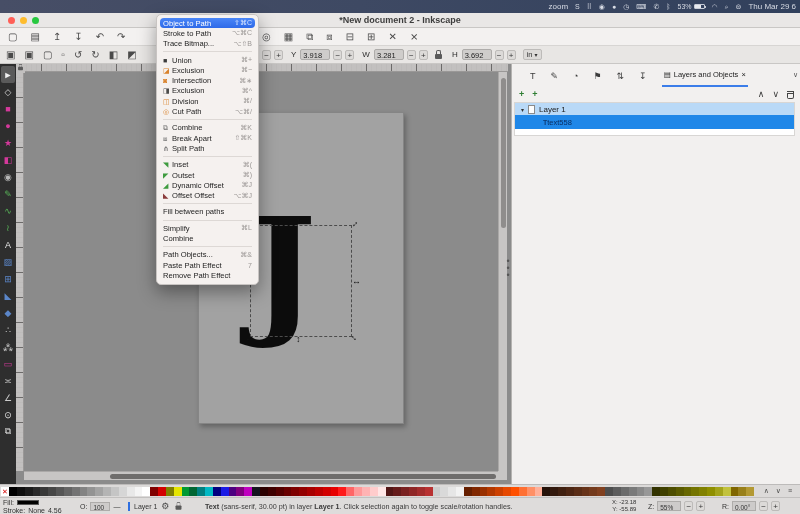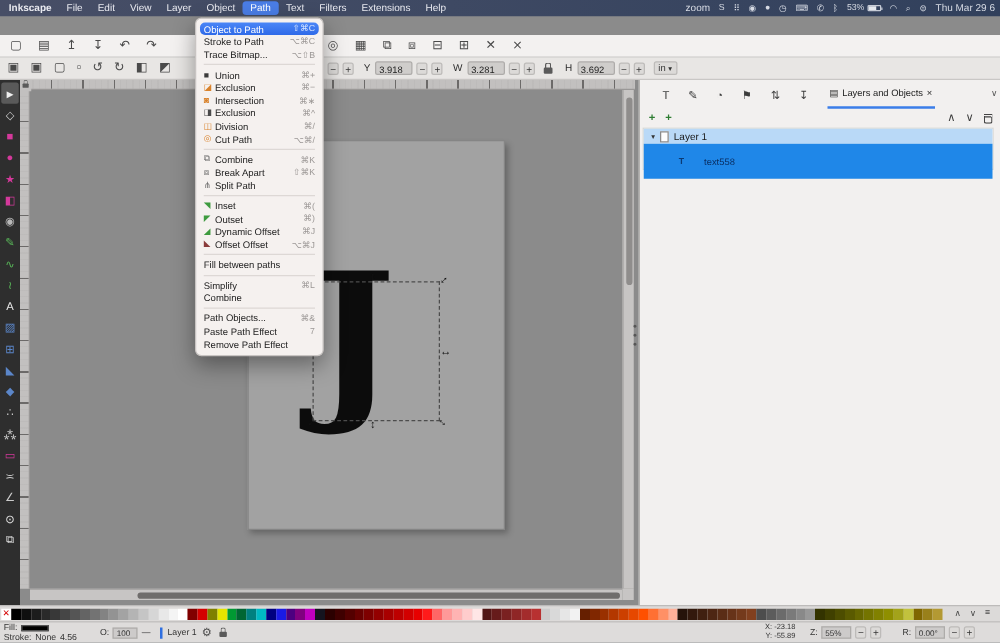--- a/index.html
+++ b/index.html
@@ -130,20 +130,6 @@
 <div id="app">
 
   <div class="abs menubar">
-    <span class="mb-items" style="display:flex;align-items:center;">
-
-    <span class="mb-item app">Inkscape</span>
-        <span class="mb-item">File</span>
-        <span class="mb-item">Edit</span>
-        <span class="mb-item">View</span>
-        <span class="mb-item">Layer</span>
-        <span class="mb-item">Object</span>
-        <span class="mb-item active">Path</span>
-        <span class="mb-item">Text</span>
-        <span class="mb-item">Filters</span>
-        <span class="mb-item">Extensions</span>
-        <span class="mb-item">Help</span>
-      </span>
     <span class="mb-right">
       <span>zoom</span>
       <span style="display:flex;gap:7px;align-items:center;">

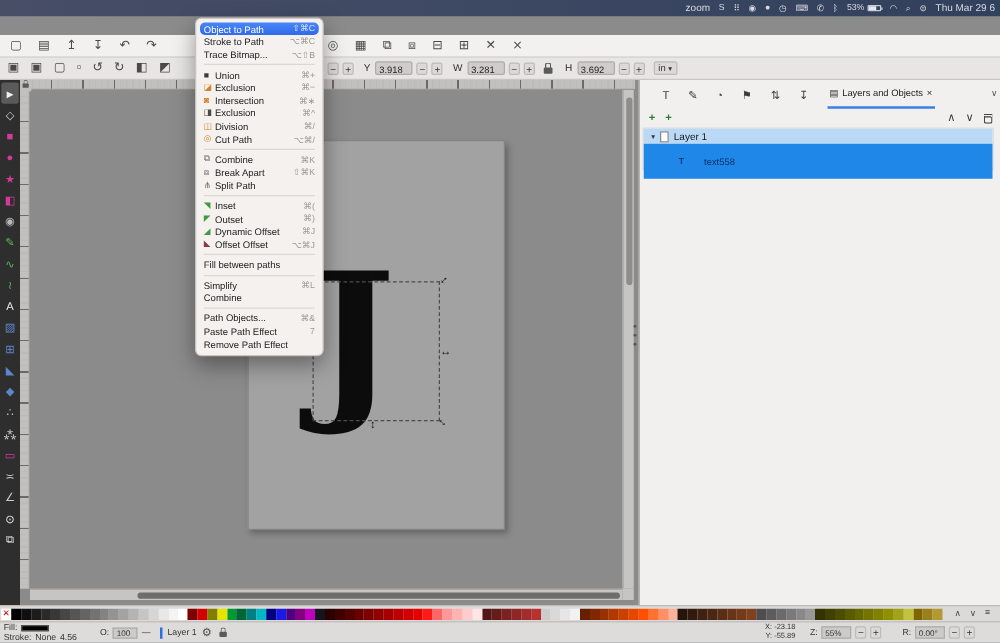--- a/index.html
+++ b/index.html
@@ -154,6 +154,12 @@
     </span>
   </div>
 
+  <div class="abs titlebar">
+    <span class="traffic t-red"></span>
+    <span class="traffic t-yellow"></span>
+    <span class="traffic t-green"></span>
+    <div class="title-text">*New document 2 - Inkscape</div>
+  </div>
 
   <div class="abs cmdbar">
     <div class="iconrow" style="position:absolute;left:8px;top:0;">

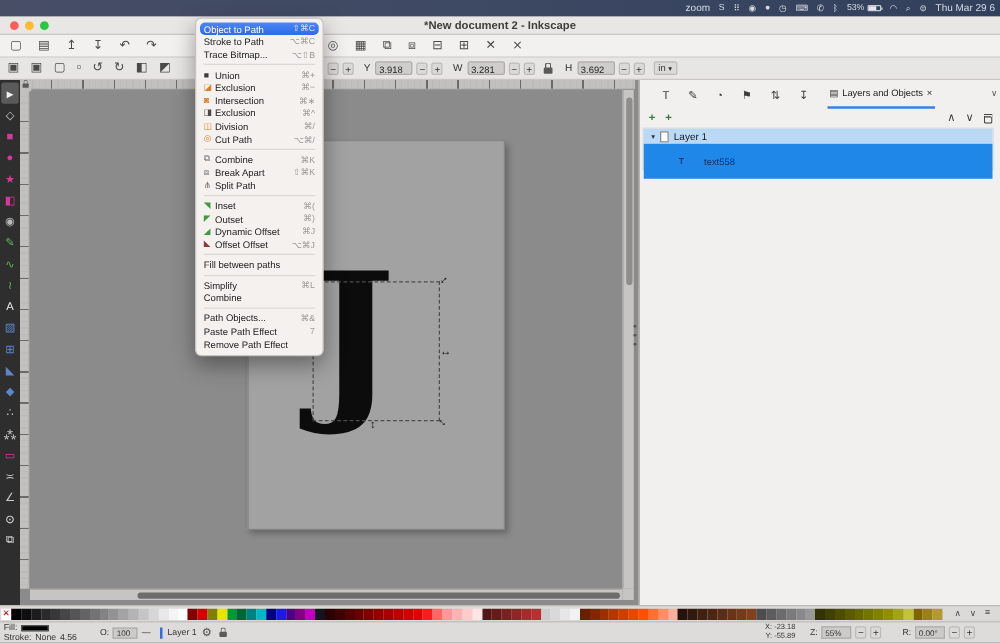--- a/index.html
+++ b/index.html
@@ -97,7 +97,7 @@
   .lrow1 { display:flex; align-items:center; gap:4px; height:12px; background:#b9d9f7; font-size:8px; color:#1a1a1a; padding-left:6px; }
   .expander { font-size:6px; color:#333; }
   .page-ico { width:7px; height:9px; background:#fdfdfd; border:1px solid #8a8a8a; }
-  .lrow2 { display:flex; align-items:center; gap:16px; height:28px; background:#1f87e8; font-size:7.5px; color:#0a2f63; padding-left:28px; }
+  .lrow2 { display:flex; align-items:center; gap:0; height:14px; background:#1f87e8; font-size:7.5px; color:#0a2f63; padding-left:28px; }
   .trow-ticon { font-size:7px; font-weight:bold; color:#0b3a75; }
 
   

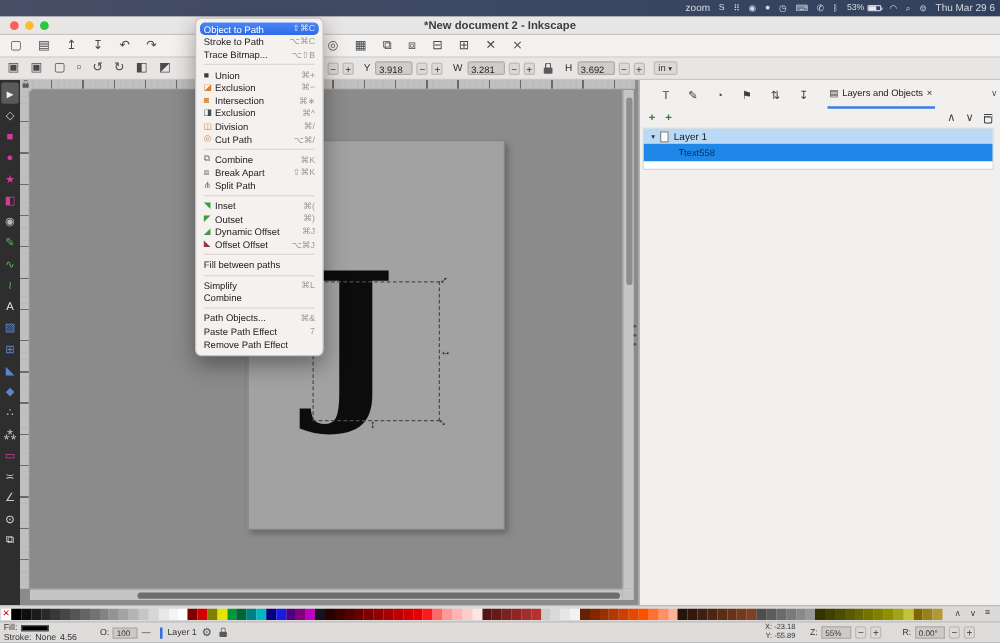--- a/index.html
+++ b/index.html
@@ -443,6 +443,7 @@
       <span class="gear">⚙</span>
       <span class="padlock" style="margin:2px 0 0 2px;transform:scale(.85);"></span>
     </div>
+    <div class="status-msg"><b>Text</b><span> (sans-serif, 30.00 pt) in layer </span><b>Layer 1</b><span>. Click selection again to toggle scale/rotation handles.</span></div>
     <div class="coords">
       <div><span>X:</span> <span>-23.18</span></div>
       <div><span>Y:</span> <span>-55.89</span></div>

